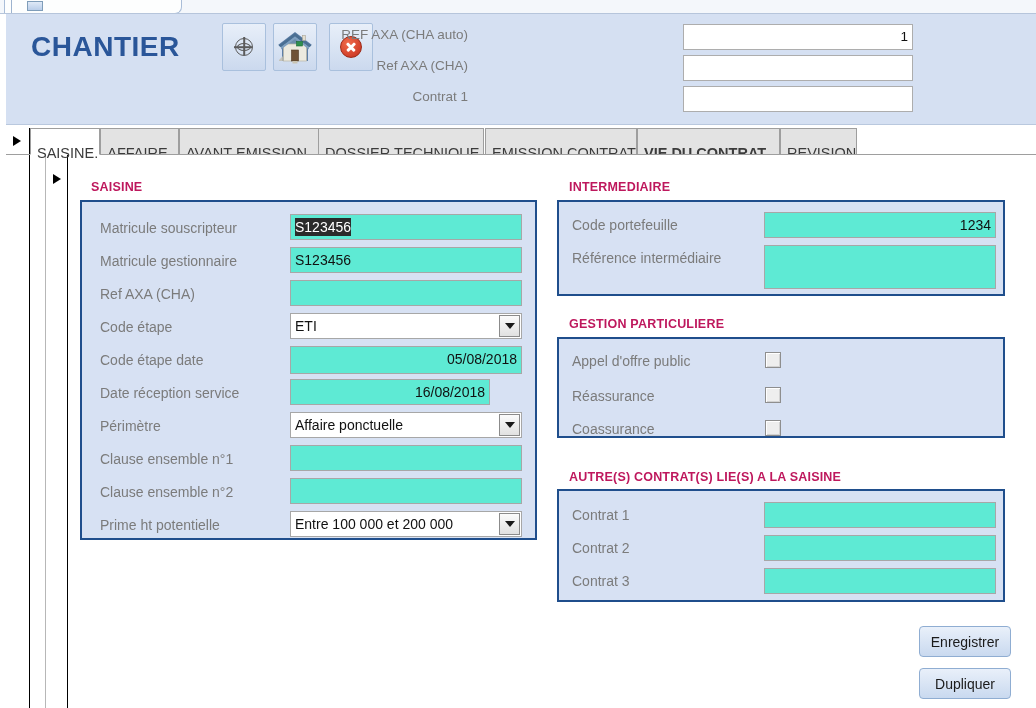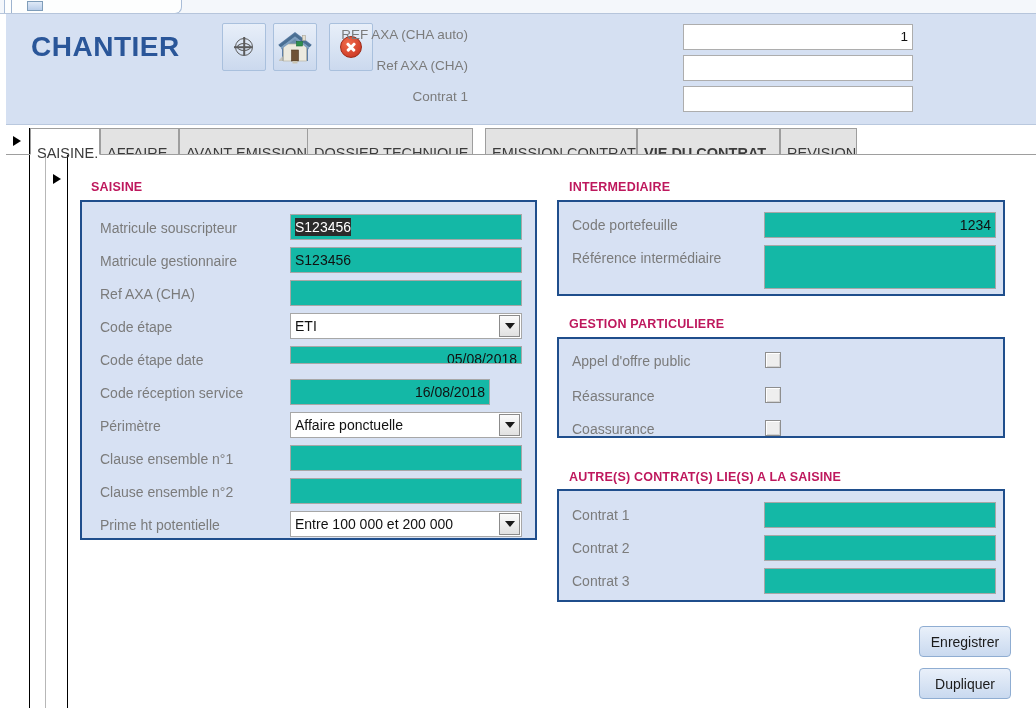--- a/index.html
+++ b/index.html
@@ -164,7 +164,7 @@
       <div class="rec-arrow" style="left:7px;top:8px;"></div>
     </div>
     <div class="tab active" style="left:24px;width:70px;"><span>SAISINE.</span></div>
-    <div class="tab" style="left:94px;width:79px;"><span>AFFAIRE.</span></div>
+    <div class="tab" style="left:94px;width:79px;text-align:center;"><span>AFFAIRE.</span></div>
     <div class="tab" style="left:173px;width:140px;"><span>AVANT EMISSION.</span></div>
     <div class="tab" style="left:301px;width:166px;text-align:center;"><span>DOSSIER TECHNIQUE.</span></div>
     <div class="tab" style="left:479px;width:152px;"><span>EMISSION CONTRAT.</span></div>

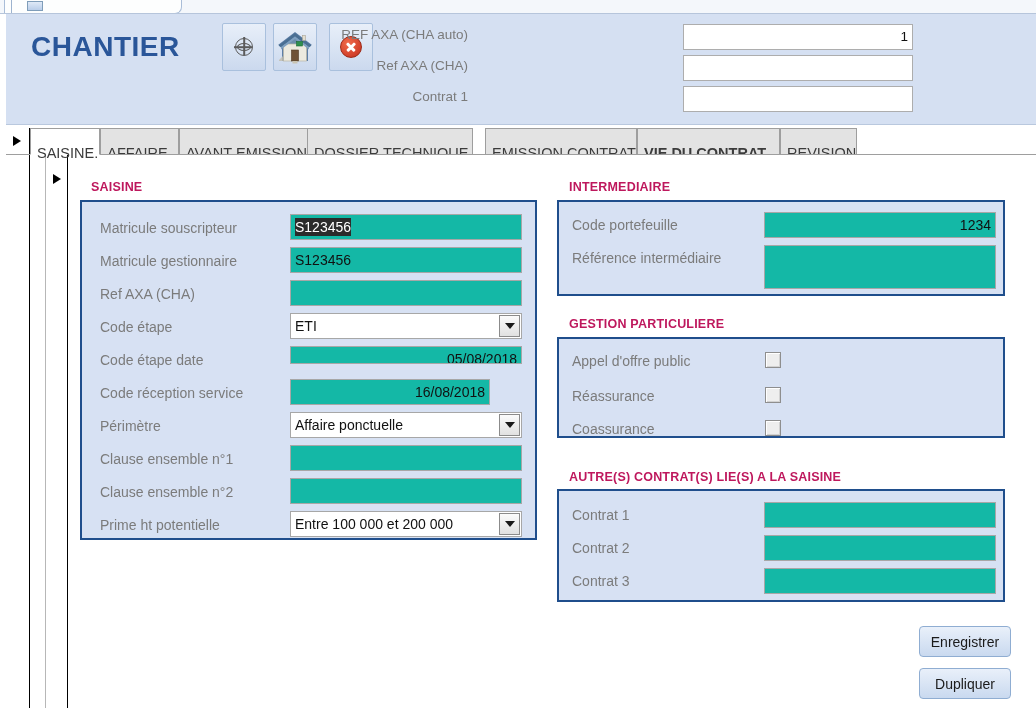--- a/index.html
+++ b/index.html
@@ -166,7 +166,7 @@
     <div class="tab active" style="left:24px;width:70px;"><span>SAISINE.</span></div>
     <div class="tab" style="left:94px;width:79px;text-align:center;"><span>AFFAIRE.</span></div>
     <div class="tab" style="left:173px;width:140px;"><span>AVANT EMISSION.</span></div>
-    <div class="tab" style="left:301px;width:166px;text-align:center;"><span>DOSSIER TECHNIQUE.</span></div>
+    <div class="tab" style="left:312px;width:166px;text-align:center;"><span>DOSSIER TECHNIQUE.</span></div>
     <div class="tab" style="left:479px;width:152px;"><span>EMISSION CONTRAT.</span></div>
     <div class="tab" style="left:631px;width:143px;font-weight:bold;"><span>VIE DU CONTRAT</span></div>
     <div class="tab" style="left:774px;width:77px;"><span>REVISION</span></div>

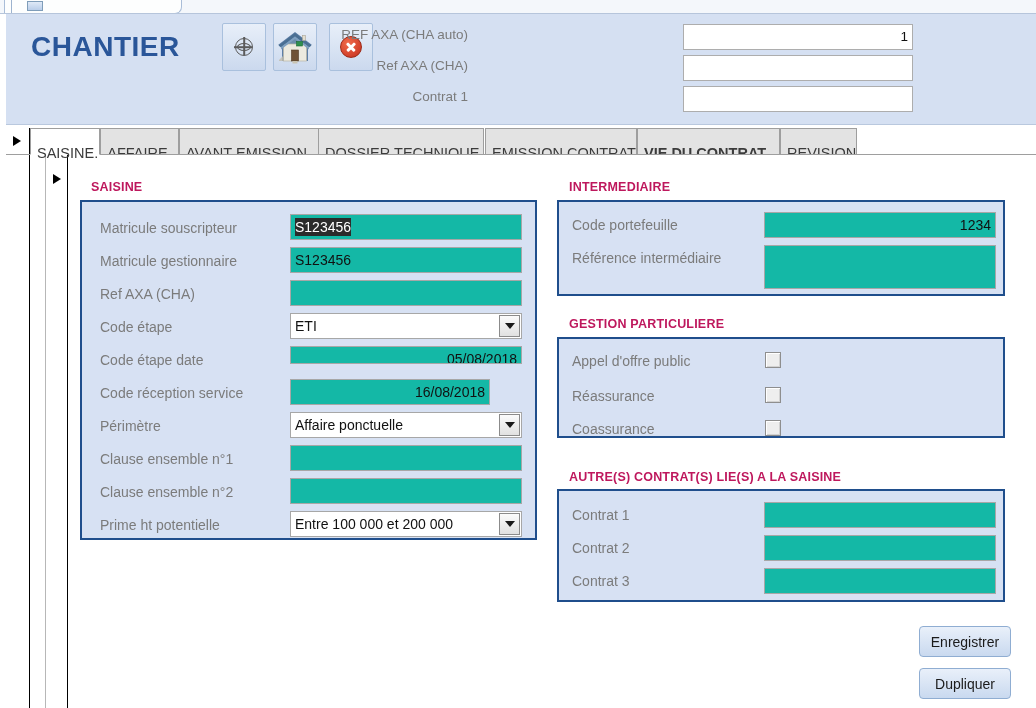--- a/index.html
+++ b/index.html
@@ -79,7 +79,7 @@
   .panel{position:absolute;background:#d7e1f3;border:2px solid #1f4e8c;box-sizing:border-box;}
 
   .f-label{position:absolute;color:#7b7b7b;font-size:14px;white-space:nowrap;}
-  .f-input{position:absolute;background:#14b8a6;border:1px solid #a7a7a7;box-sizing:border-box;
+  .f-input{position:absolute;background:#5eead4;border:1px solid #a7a7a7;box-sizing:border-box;
            font-family:"Liberation Sans",sans-serif;font-size:14px;color:#111;
            line-height:24px;padding:0 4px;overflow:hidden;white-space:nowrap;}
   .f-input.right{text-align:right;}

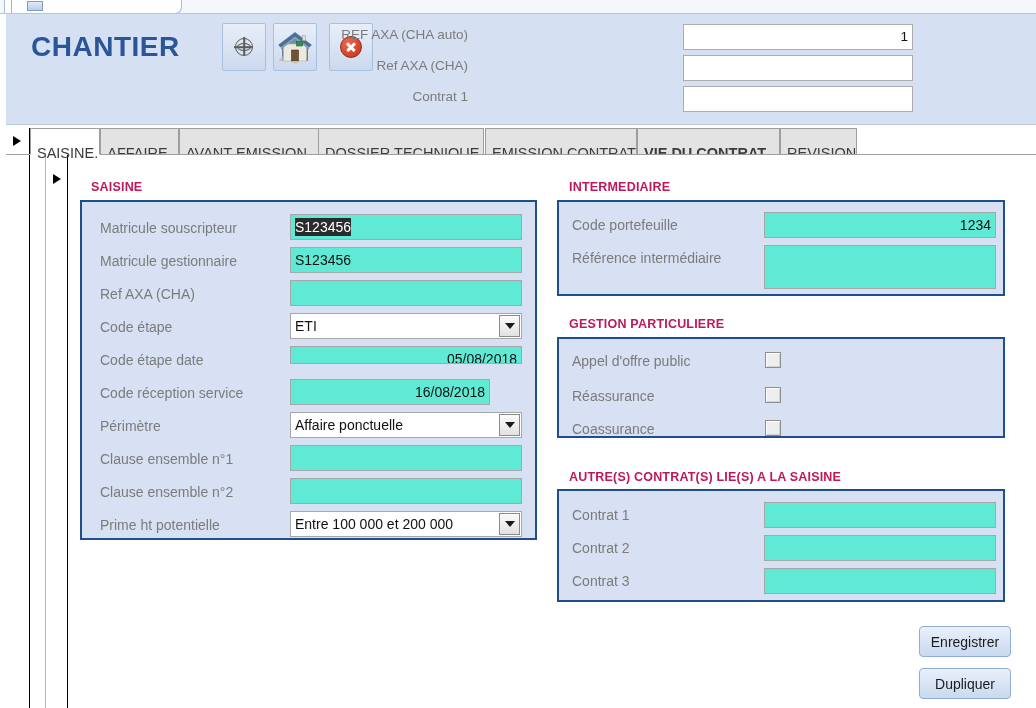--- a/index.html
+++ b/index.html
@@ -205,7 +205,7 @@
         </div>
     </div>
 
-    <div class="f-input right" style="left:284px;top:191px;width:232px;height:18px;">05/08/2018</div>
+    <div class="f-input right" style="left:284px;top:191px;width:232px;height:28px;">05/08/2018</div>
     <div class="f-input right" style="left:284px;top:224px;width:200px;height:26px;">16/08/2018</div>
 
     <div class="f-combo" style="left:284px;top:257px;width:232px;height:26px;">

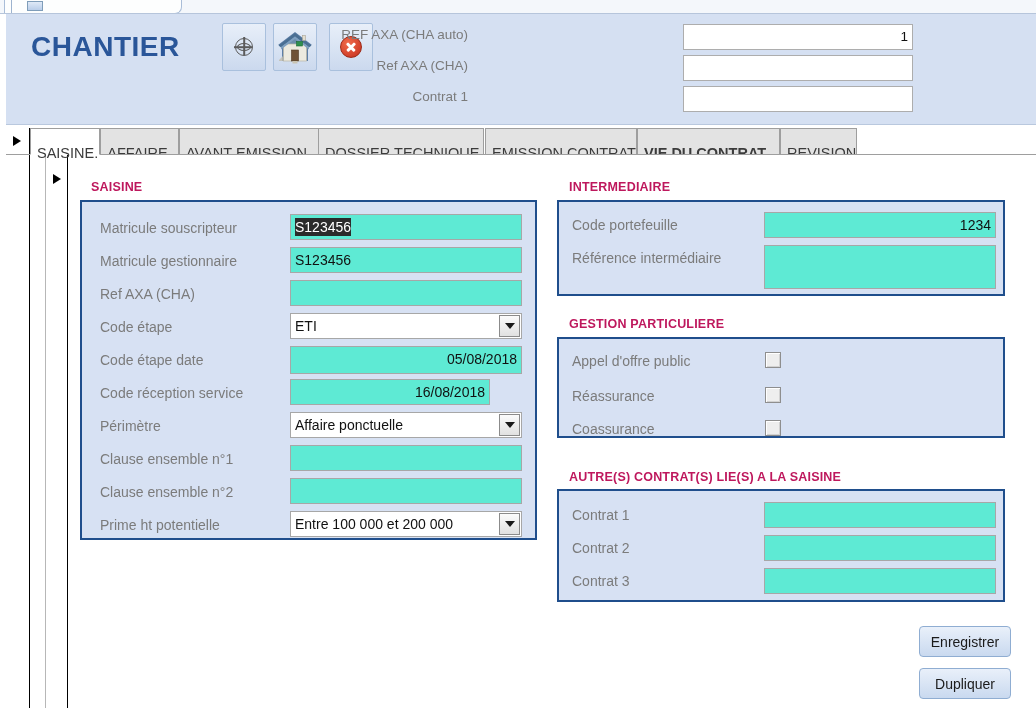--- a/index.html
+++ b/index.html
@@ -188,7 +188,7 @@
     <div class="f-label" style="left:94px;top:131px;">Ref AXA (CHA)</div>
     <div class="f-label" style="left:94px;top:164px;">Code étape</div>
     <div class="f-label" style="left:94px;top:197px;">Code étape date</div>
-    <div class="f-label" style="left:94px;top:230px;">Code réception service</div>
+    <div class="f-label" style="left:94px;top:230px;">Date réception service</div>
     <div class="f-label" style="left:94px;top:263px;">Périmètre</div>
     <div class="f-label" style="left:94px;top:296px;">Clause ensemble n°1</div>
     <div class="f-label" style="left:94px;top:329px;">Clause ensemble n°2</div>

